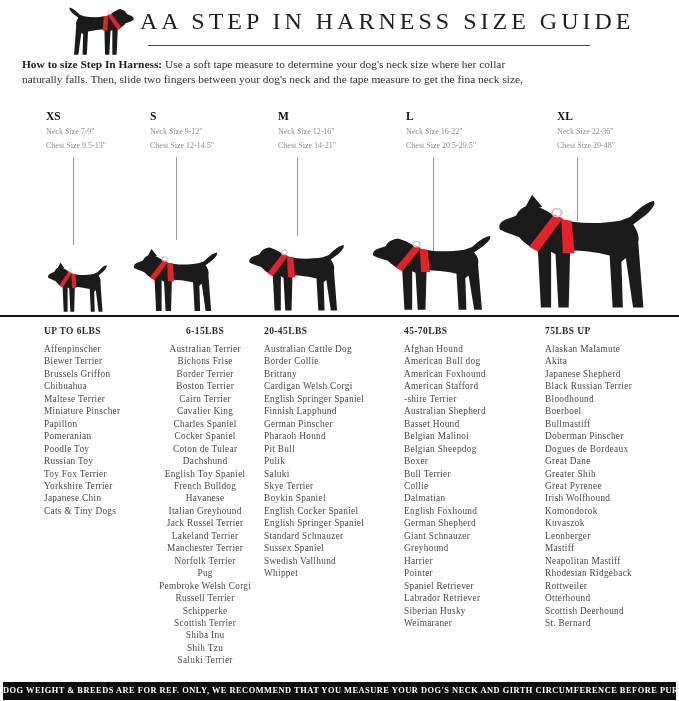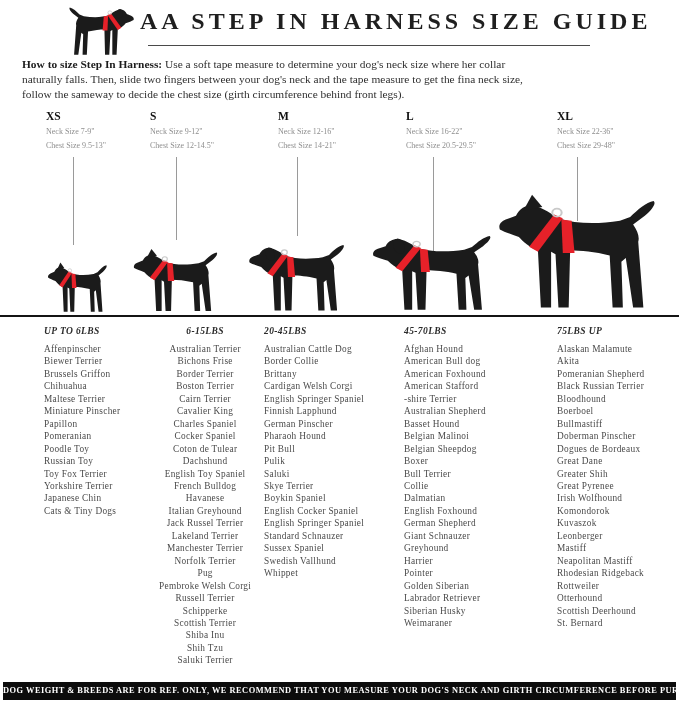--- a/index.html
+++ b/index.html
@@ -16,7 +16,7 @@
   .logo{position:absolute;left:68px;top:3px;width:68px;height:55px;transform:scaleX(-1);}
   h1.title{
     position:absolute;left:140px;top:8px;width:460px;margin:0;text-align:center;
-    font-size:24px;font-weight:700;letter-spacing:4px;color:#1f1f1f;white-space:nowrap;
+    font-size:24px;font-weight:400;letter-spacing:4px;color:#1f1f1f;white-space:nowrap;
   }
   .title-rule{position:absolute;left:148px;top:45px;width:442px;height:1px;background:#4a4a4a;}
   

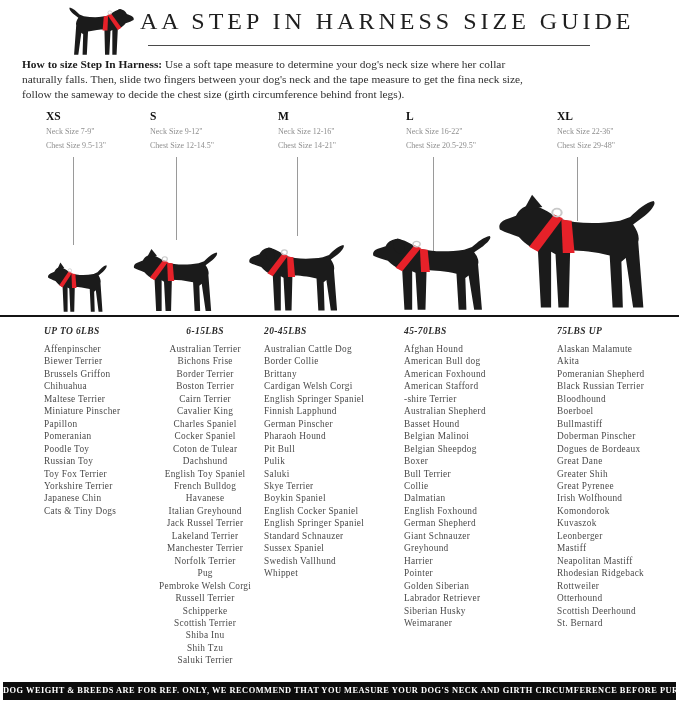--- a/index.html
+++ b/index.html
@@ -91,7 +91,6 @@
   <p class="instructions">
     <span class="line"><b>How to size Step In Harness:</b><span> Use a soft tape measure to determine your dog's neck size where her collar</span></span>
     <span class="line">naturally falls. Then, slide two fingers between your dog's neck and the tape measure to get the fina neck size,</span>
-    <span class="line">follow the sameway to decide the chest size (girth circumference behind front legs).</span>
   </p>
 
   <div id="size-columns">

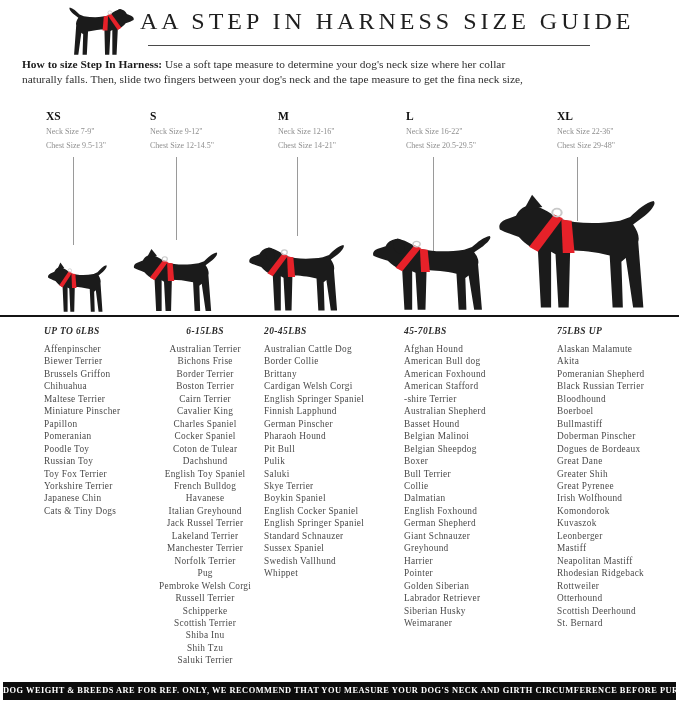--- a/index.html
+++ b/index.html
@@ -46,7 +46,7 @@
   .dog-ring{fill:none;stroke:#c9c9c9;stroke-width:1.4px;}
   
   .breed-col{position:absolute;top:326px;white-space:nowrap;}
-  .breed-col h3{margin:0 0 7px 0;font-size:9.5px;font-weight:700;letter-spacing:.4px;color:#2b2b2b;font-style:italic;}
+  .breed-col h3{margin:0 0 7px 0;font-size:9.5px;font-weight:700;letter-spacing:.4px;color:#2b2b2b;}
   .breed-col ul{margin:0;padding:0;list-style:none;}
   .breed-col li{font-size:9.3px;line-height:12.45px;letter-spacing:.3px;color:#4a4a4a;}
   .breed-pos-0{left:44px;} .breed-pos-1{left:159px;text-align:center;} .breed-pos-2{left:264px;}

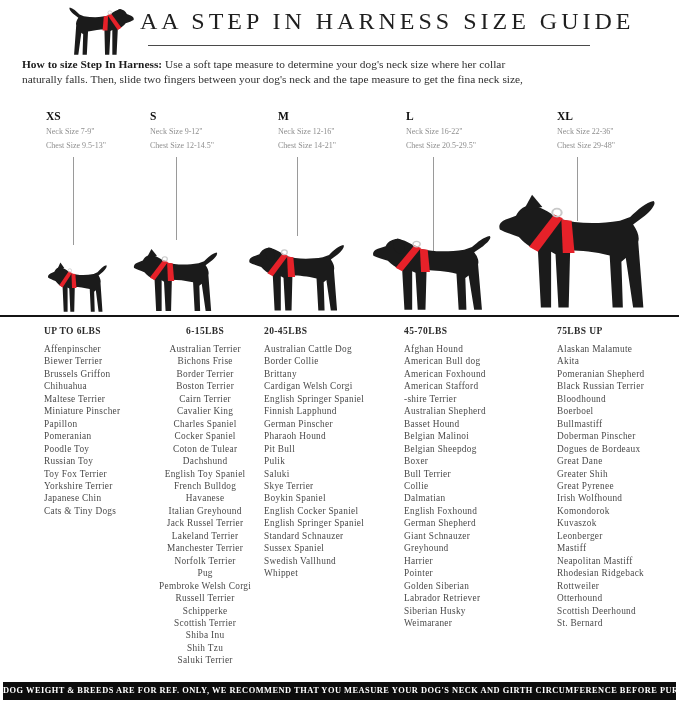--- a/index.html
+++ b/index.html
@@ -50,7 +50,7 @@
   .breed-col ul{margin:0;padding:0;list-style:none;}
   .breed-col li{font-size:9.3px;line-height:12.45px;letter-spacing:.3px;color:#4a4a4a;}
   .breed-pos-0{left:44px;} .breed-pos-1{left:159px;text-align:center;} .breed-pos-2{left:264px;}
-  .breed-pos-3{left:404px;} .breed-pos-4{left:557px;}
+  .breed-pos-3{left:404px;} .breed-pos-4{left:545px;}
   
   .footer{position:absolute;left:3px;top:682px;width:673px;height:18px;background:var(--footer-bg);
     color:#ffffff;text-align:center;font-size:8.4px;font-weight:700;letter-spacing:.5px;line-height:18px;white-space:nowrap;}

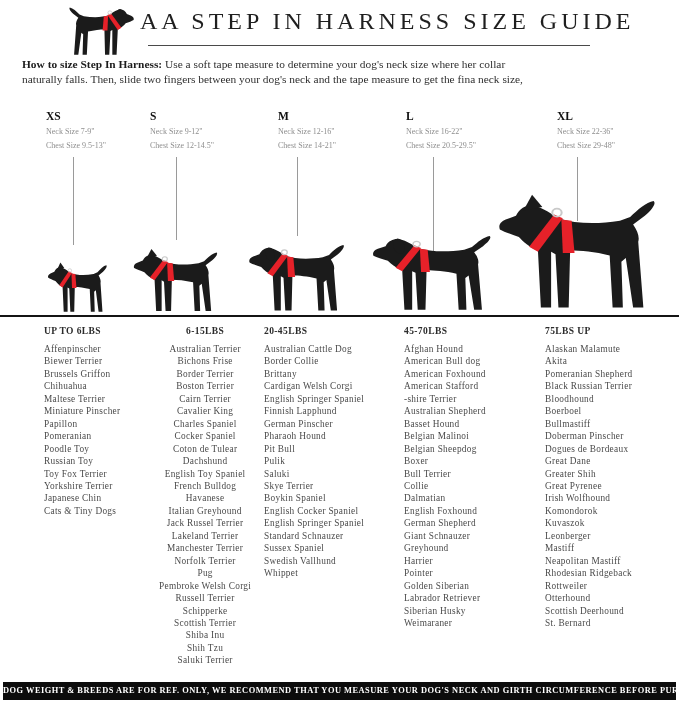--- a/index.html
+++ b/index.html
@@ -263,7 +263,7 @@
     <ul>
           <li>Alaskan Malamute</li>
           <li>Akita</li>
-          <li>Pomeranian Shepherd</li>
+          <li>Japanese Shepherd</li>
           <li>Black Russian Terrier</li>
           <li>Bloodhound</li>
           <li>Boerboel</li>

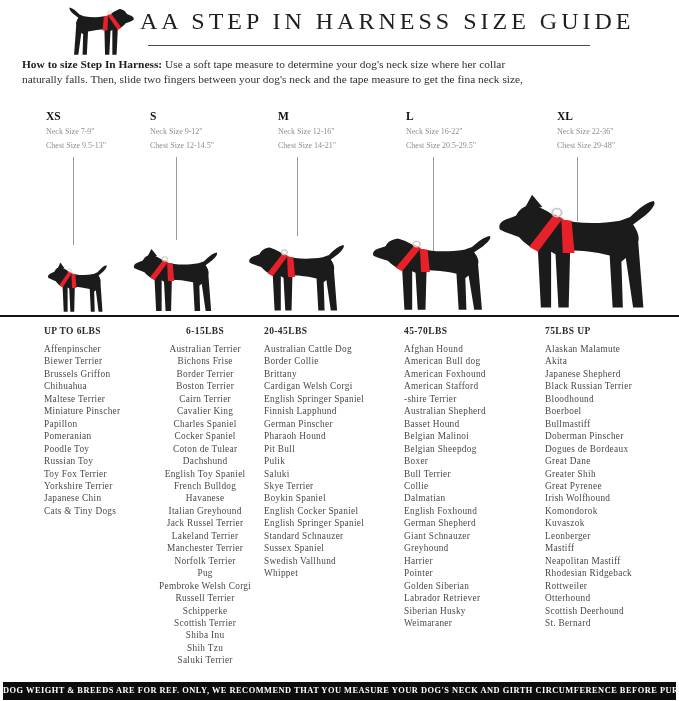--- a/index.html
+++ b/index.html
@@ -251,7 +251,7 @@
           <li>Greyhound</li>
           <li>Harrier</li>
           <li>Pointer</li>
-          <li>Golden Siberian</li>
+          <li>Spaniel Retriever</li>
           <li>Labrador Retriever</li>
           <li>Siberian Husky</li>
           <li>Weimaraner</li>

